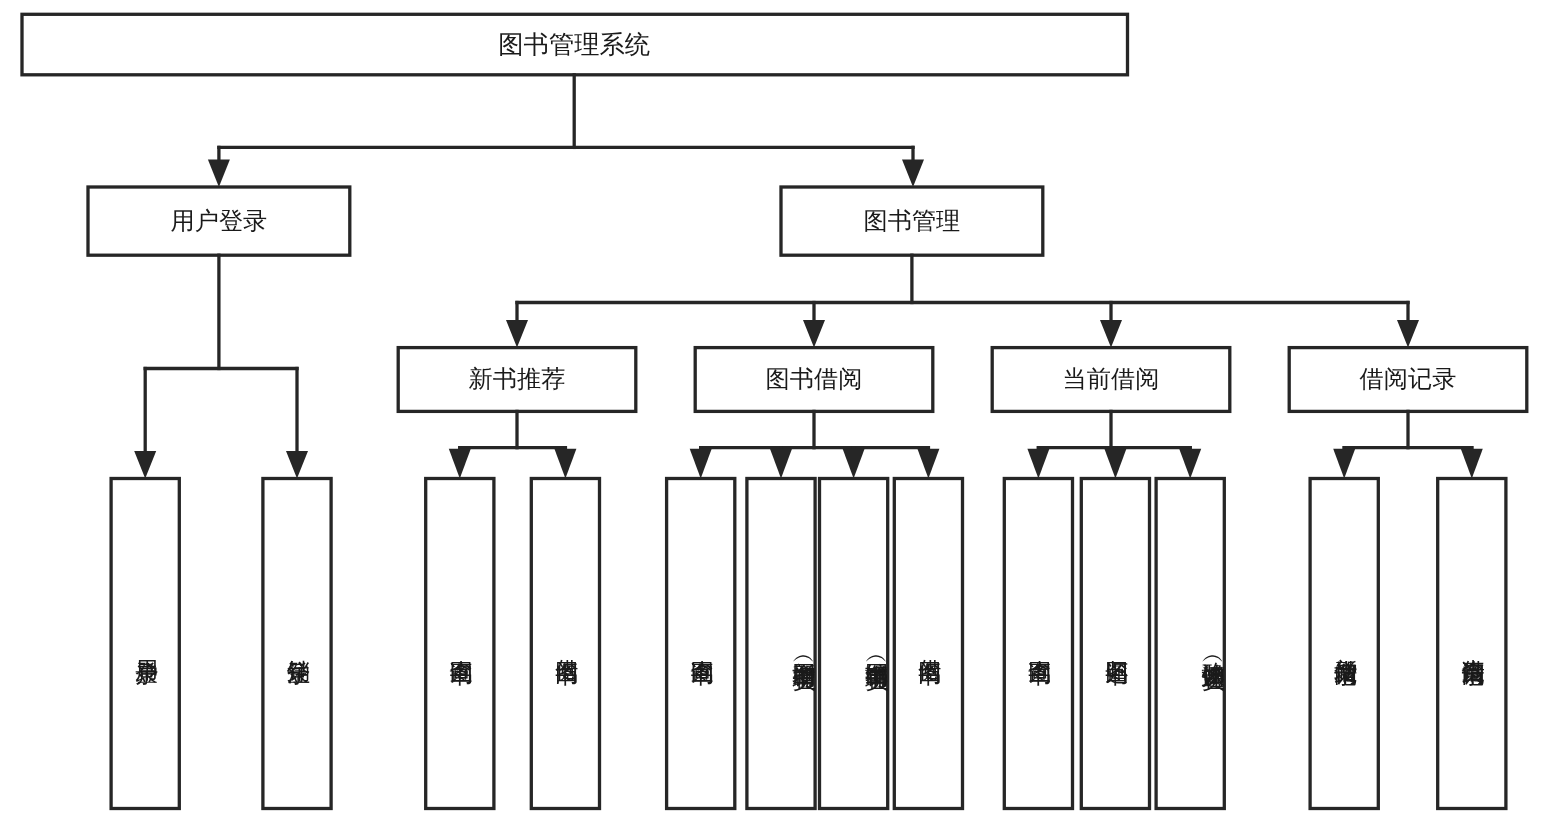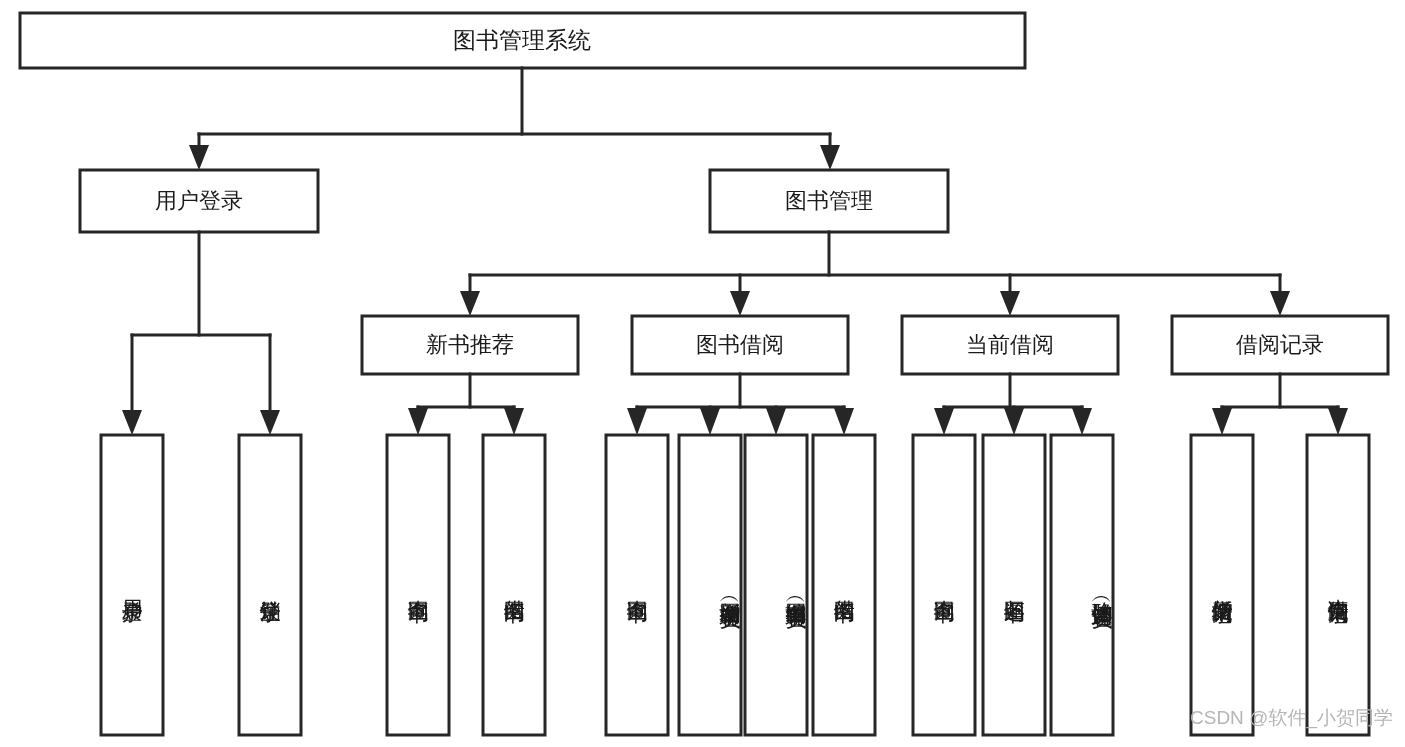--- a/index.html
+++ b/index.html
@@ -223,7 +223,6 @@
   <div class="vtext" style="left:1191px; top:435px; width:62px; height:300px;">新增借阅记录</div>
   <div class="vtext" style="left:1307px; top:435px; width:62px; height:300px;">查询借阅记录</div>
 
-  <div class="watermark" style="left:1190px; top:705px;">CSDN @软件_小贺同学</div>
 
 </div>
 

